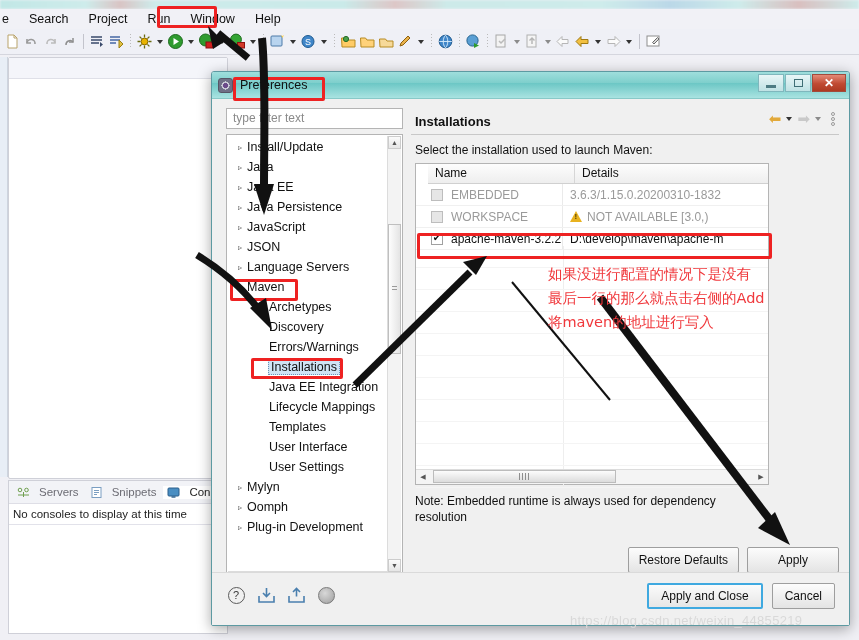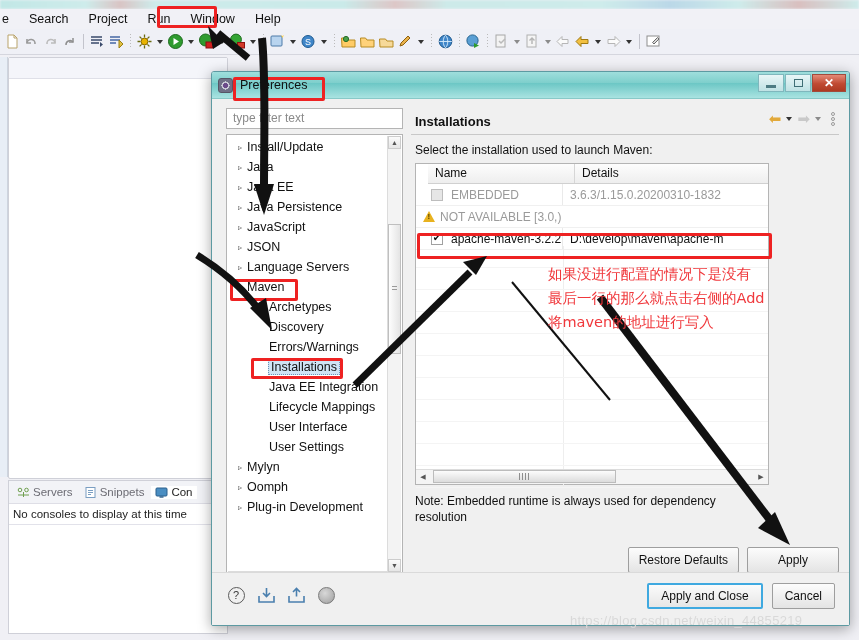--- a/index.html
+++ b/index.html
@@ -531,6 +531,10 @@
               </div>
             </div>
             <div class="trow dim">
+              <div class="cname">
+                <span class="cbx grey"></span>
+                <span>WORKSPACE</span>
+              </div>
               <div class="cdet">
                 <span class="warnico"></span>
                 <span>NOT AVAILABLE [3.0,)</span>

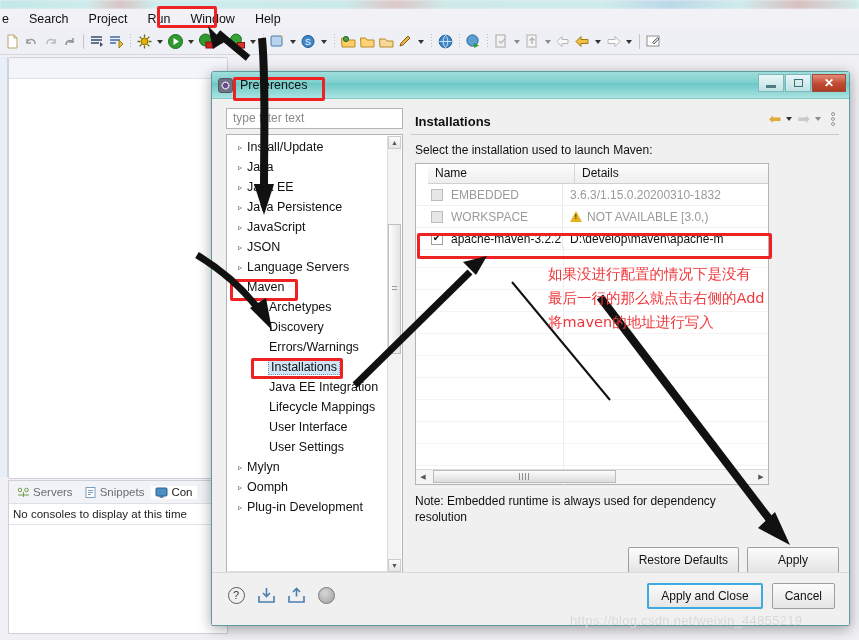--- a/index.html
+++ b/index.html
@@ -462,6 +462,10 @@
           </div>
           <div class="tnode" style="padding-left: 26px;">
             <span class="arrow"></span>
+            <span class="lbl">Templates</span>
+          </div>
+          <div class="tnode" style="padding-left: 26px;">
+            <span class="arrow"></span>
             <span class="lbl">User Interface</span>
           </div>
           <div class="tnode" style="padding-left: 26px;">

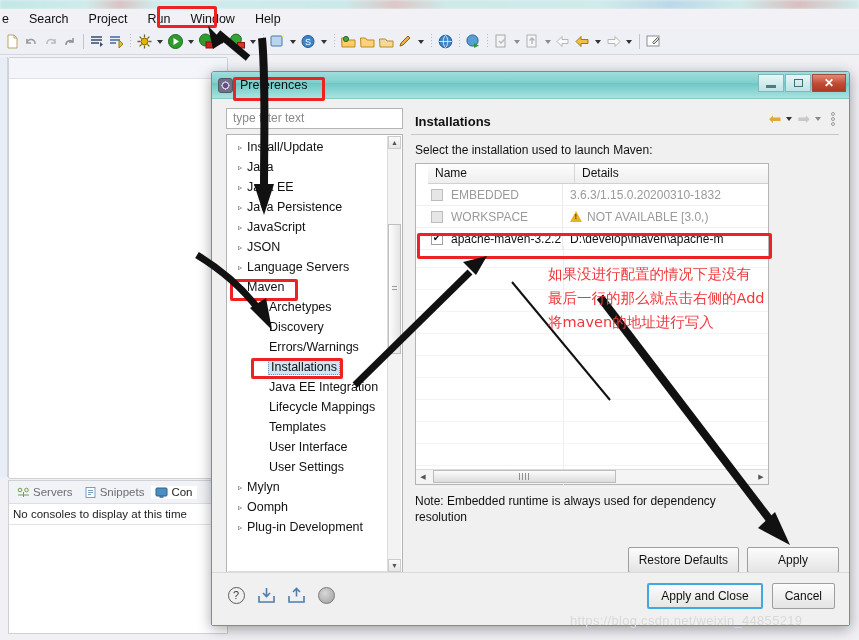--- a/index.html
+++ b/index.html
@@ -50,7 +50,7 @@
   }
   .bp-tabs{display:flex;align-items:center;height:22px;background:#f2f3f7;
            border-bottom:1px solid #dedee6;font-size:11.5px;color:#6c6c74;padding-left:4px;gap:3px;overflow:hidden;}
-  .bp-tab{display:flex;align-items:center;gap:3px;padding:0 4px;white-space:nowrap;}
+  .bp-tab{display:flex;align-items:center;gap:9px;padding:0 4px;white-space:nowrap;}
   .bp-tab.active{background:#fff;color:#222;}
   .bp-body{font-size:11.5px;color:#222;padding:4px 4px 0 4px;}
   .bp-rule{margin-top:4px;height:1px;background:#e2e2ea;}

